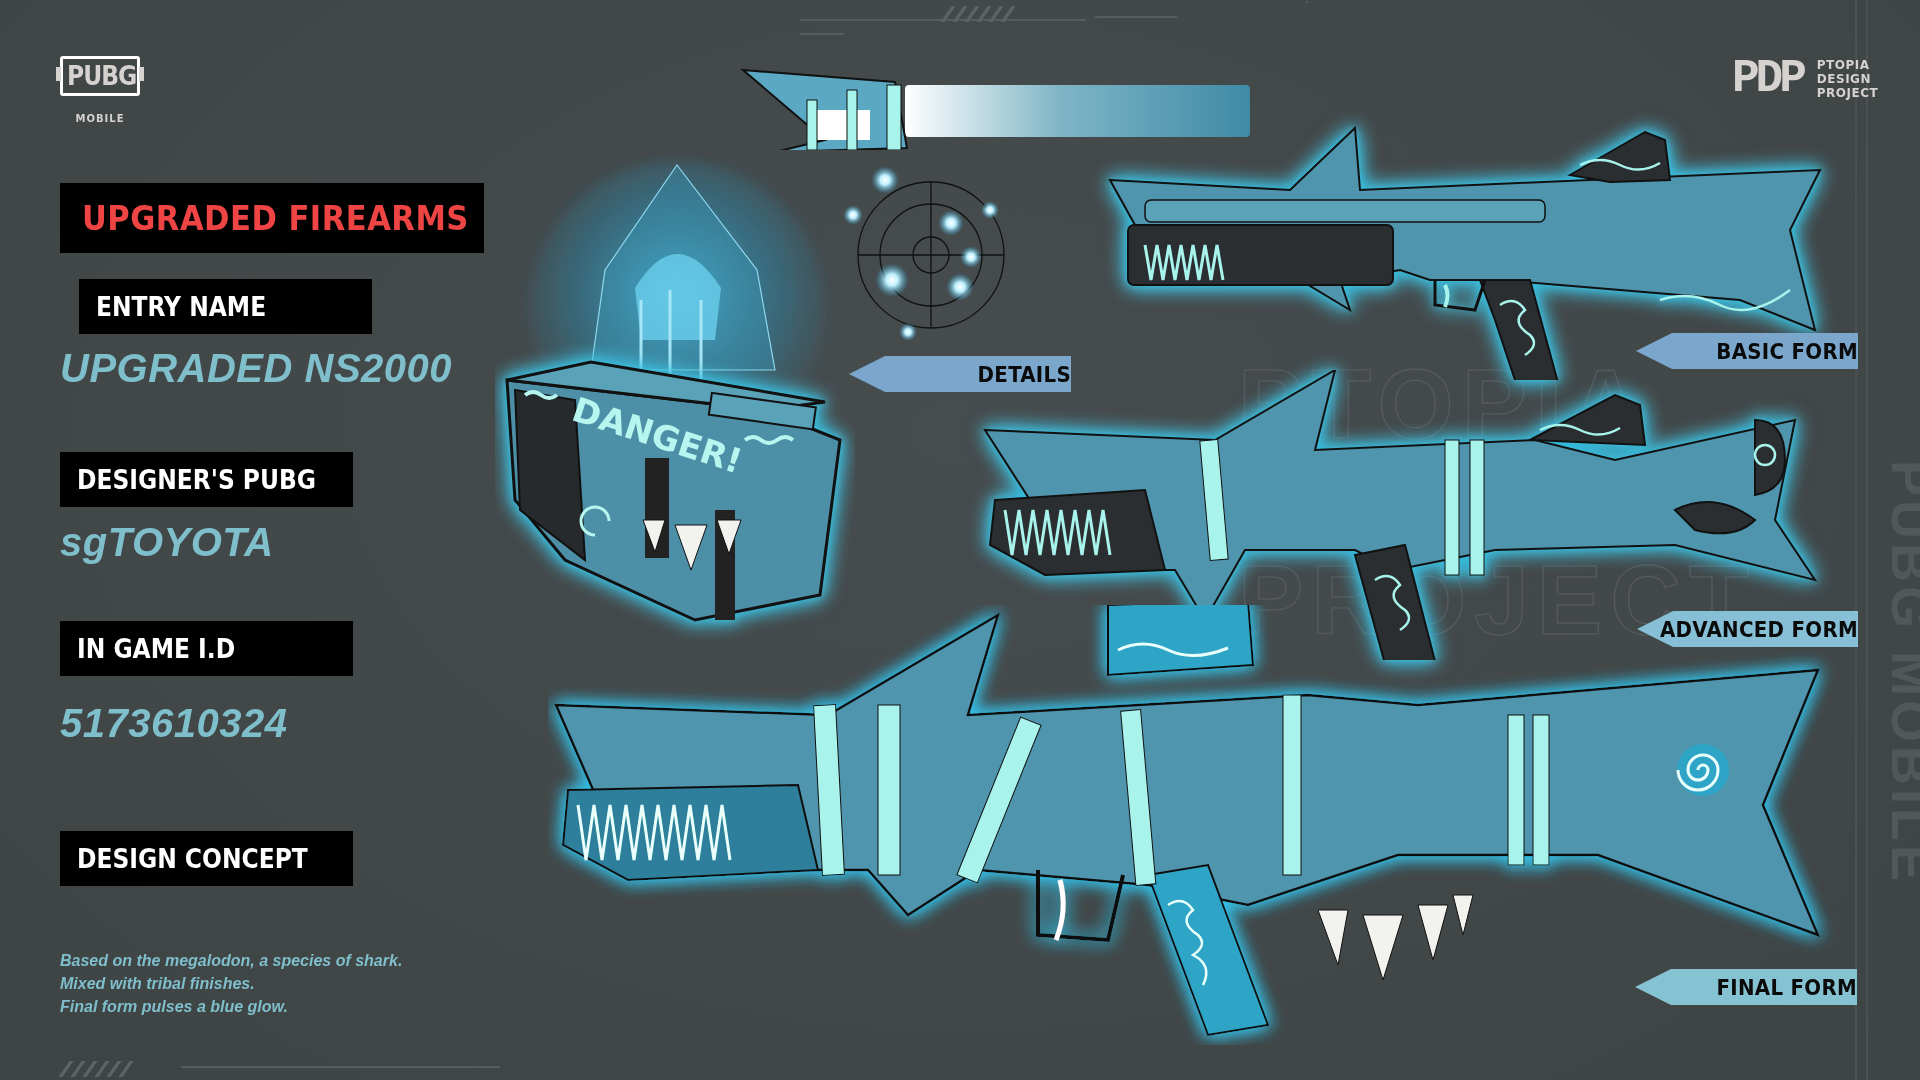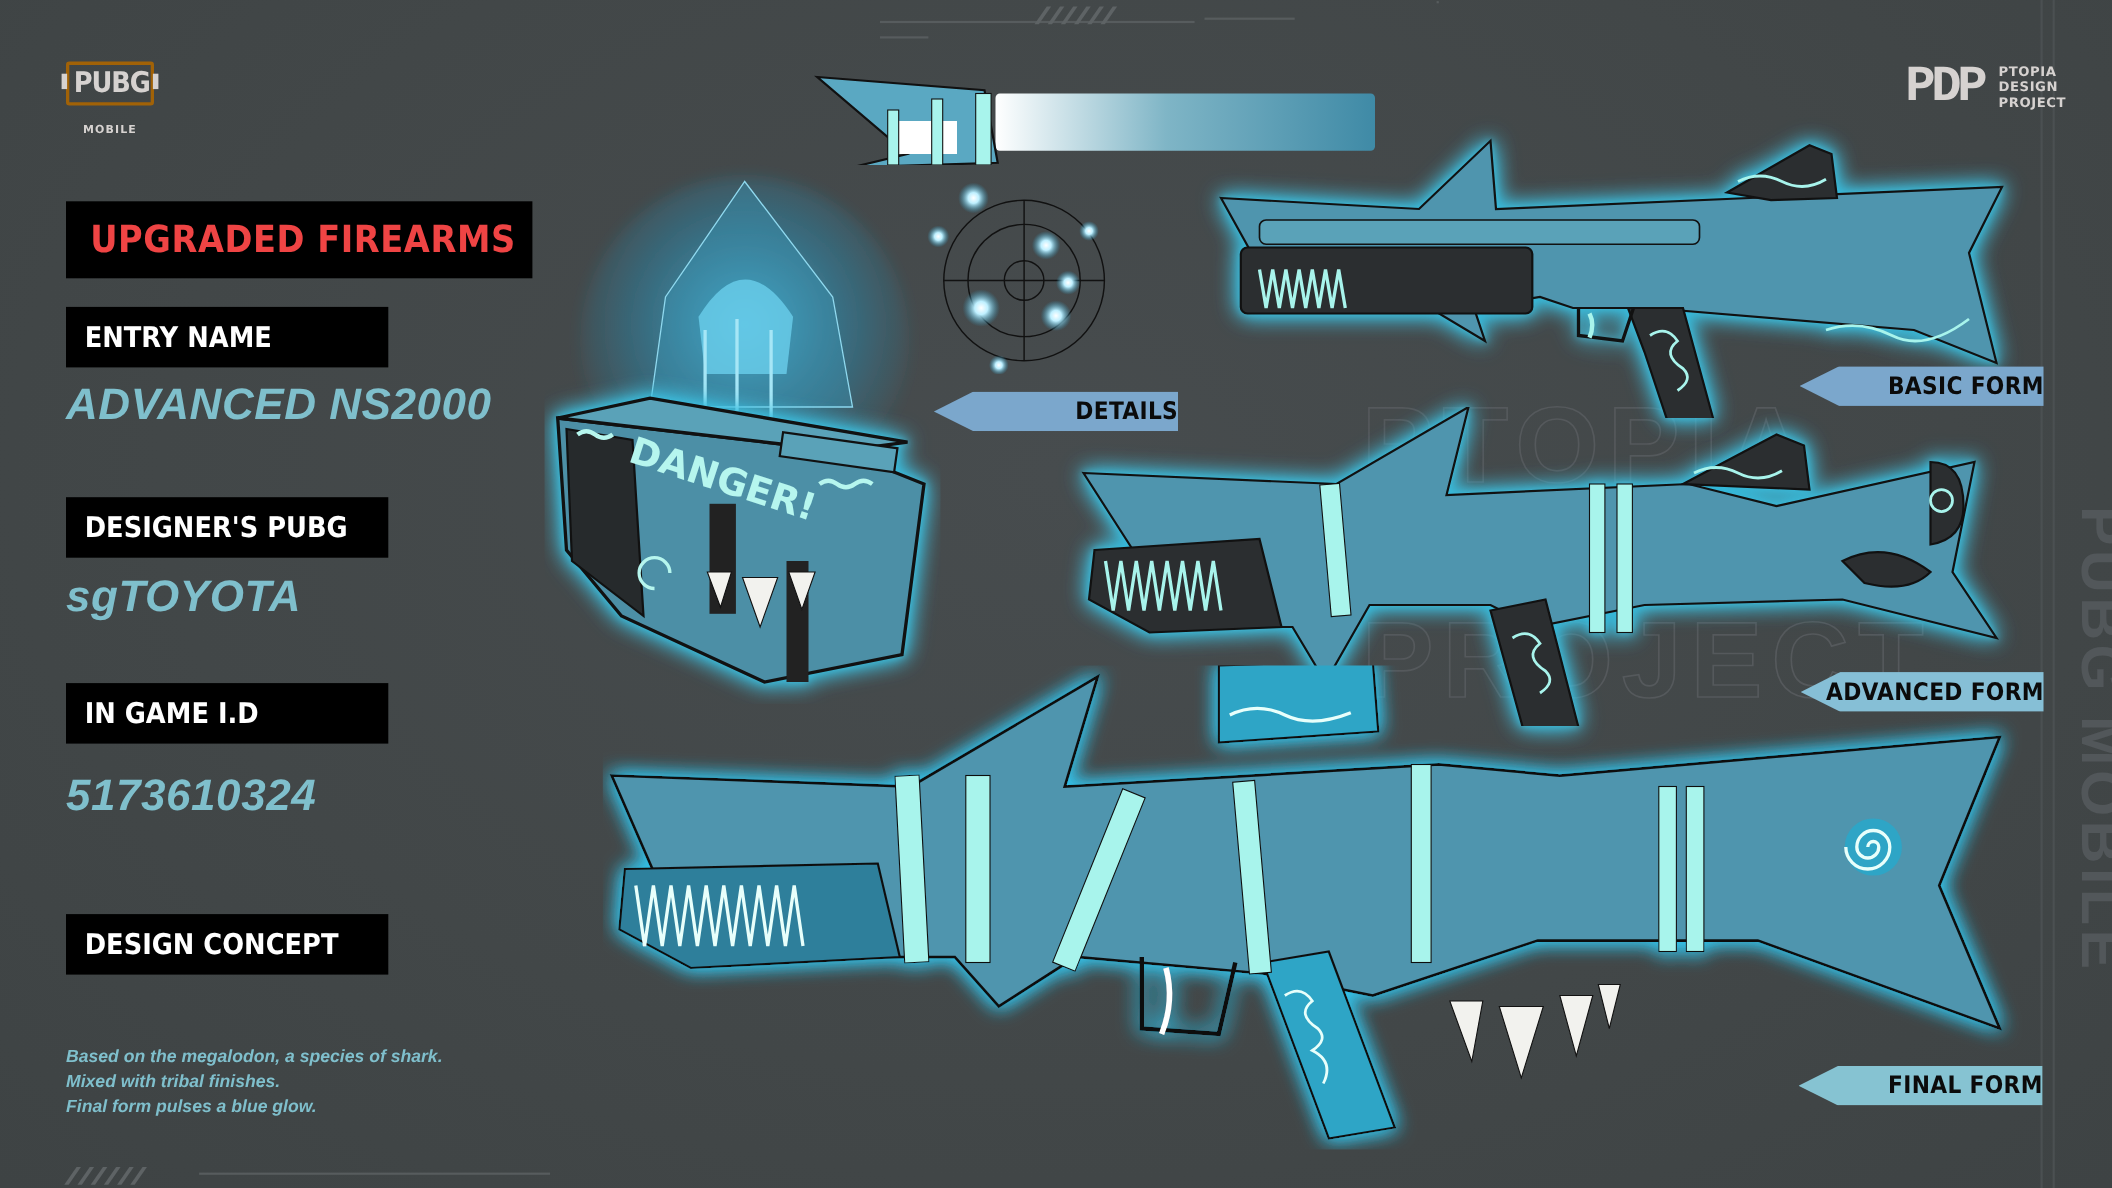--- a/index.html
+++ b/index.html
@@ -21,7 +21,7 @@
   
   .pubg-logo { left: 60px; top: 56px; width: 80px; text-align: center; color: #d6d2d0; }
   .pubg-box {
-    border: 3px solid #a16207; border-radius: 3px; padding: 2px 4px;
+    border: 3px solid #ffffff; border-radius: 3px; padding: 2px 4px;
     font-family: "DejaVu Sans Condensed", "DejaVu Sans", sans-serif;
     font-weight: bold; font-size: 26px; line-height: 30px; letter-spacing: -1px;
     position: relative;

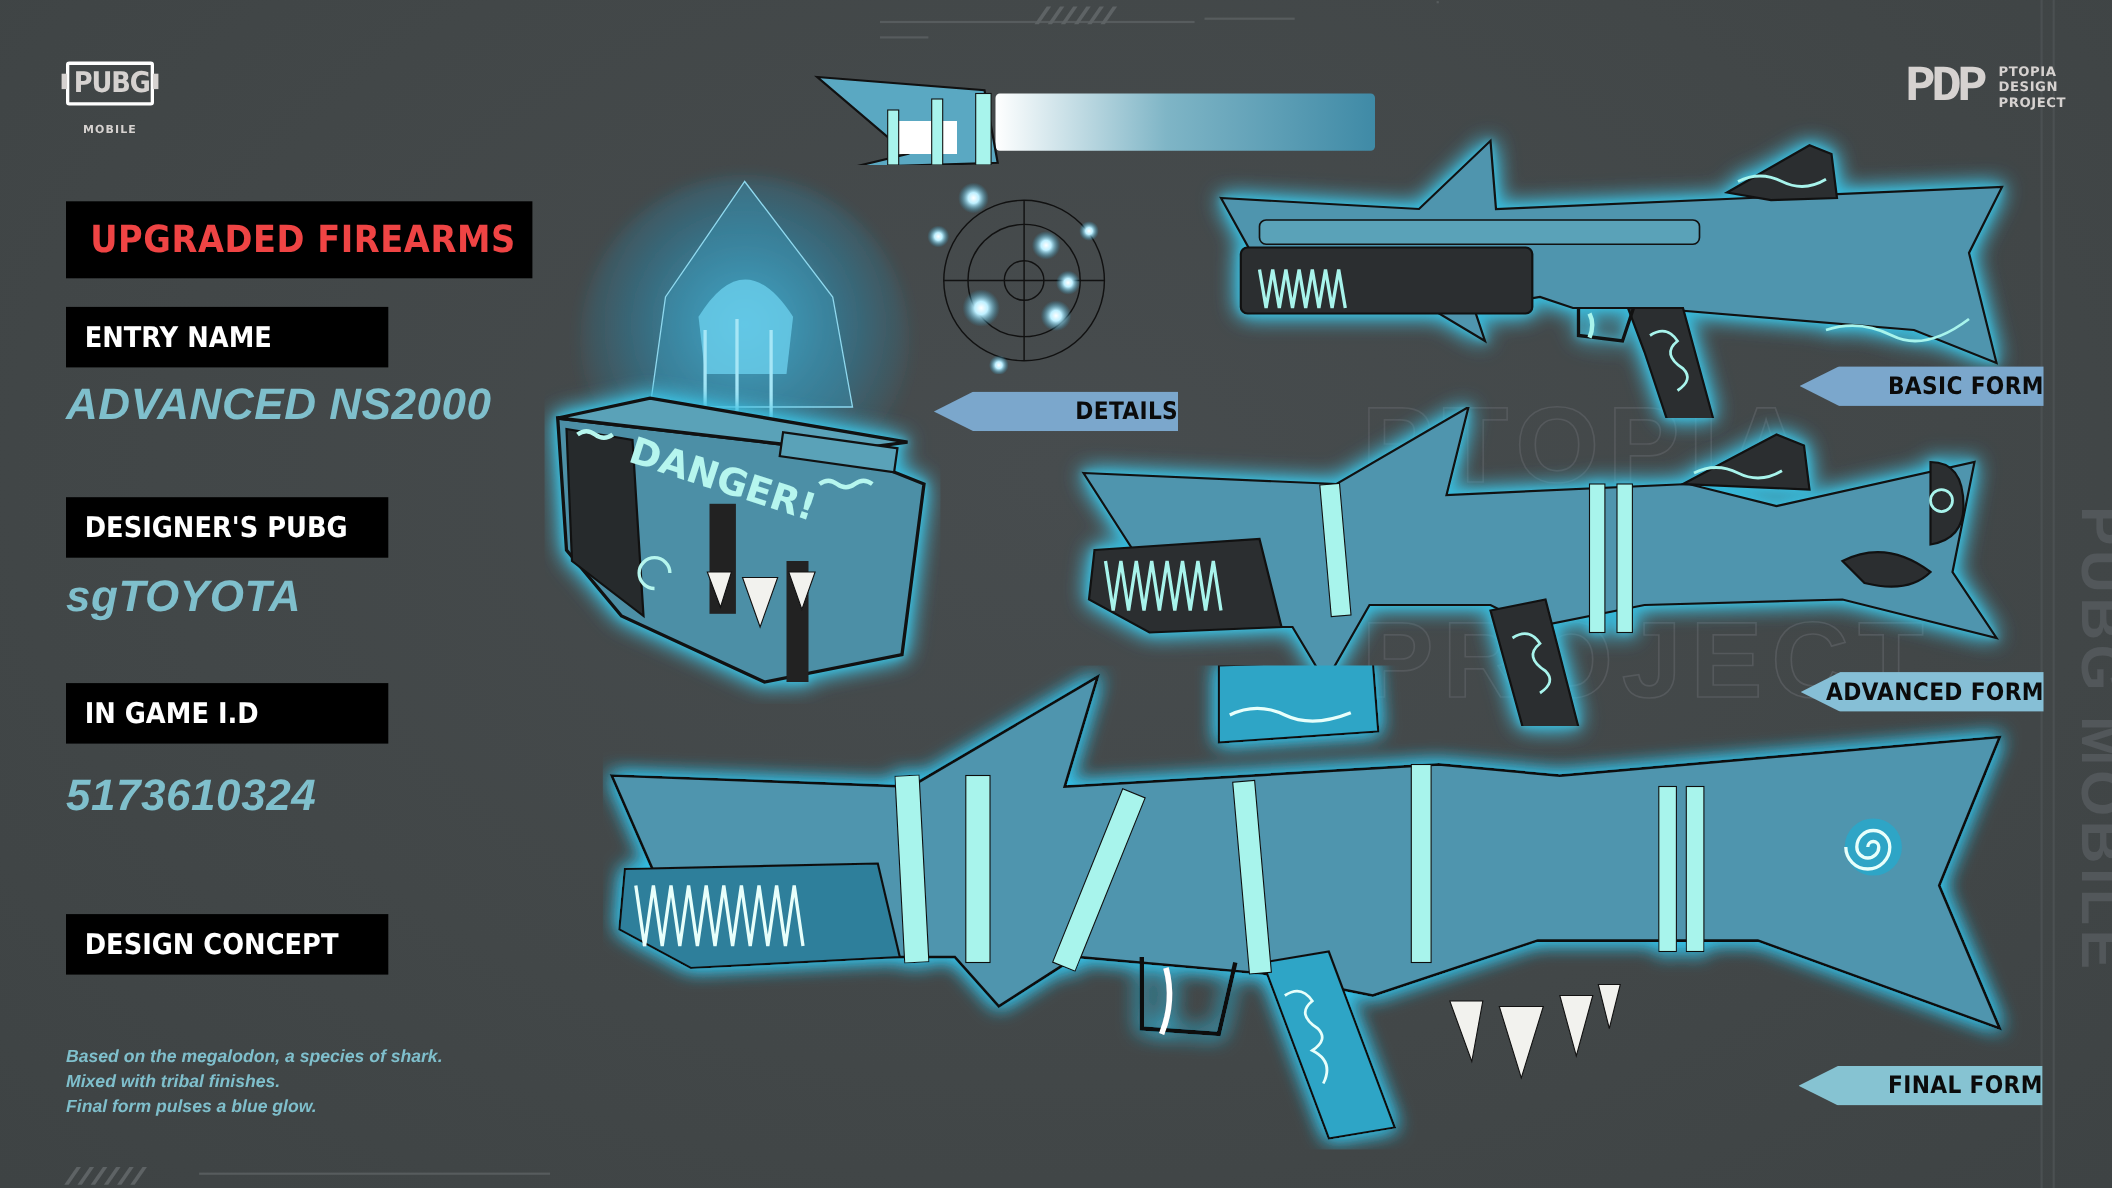--- a/index.html
+++ b/index.html
@@ -138,7 +138,7 @@
   <span>UPGRADED FIREARMS</span>
 </div>
 
-<div class="abs label-box" style="top:279px;">
+<div class="abs label-box" style="top:279px;margin-left:19px;">
   <span>ENTRY NAME</span>
 </div>
 <div class="abs value" style="top:346px;">ADVANCED NS2000</div>

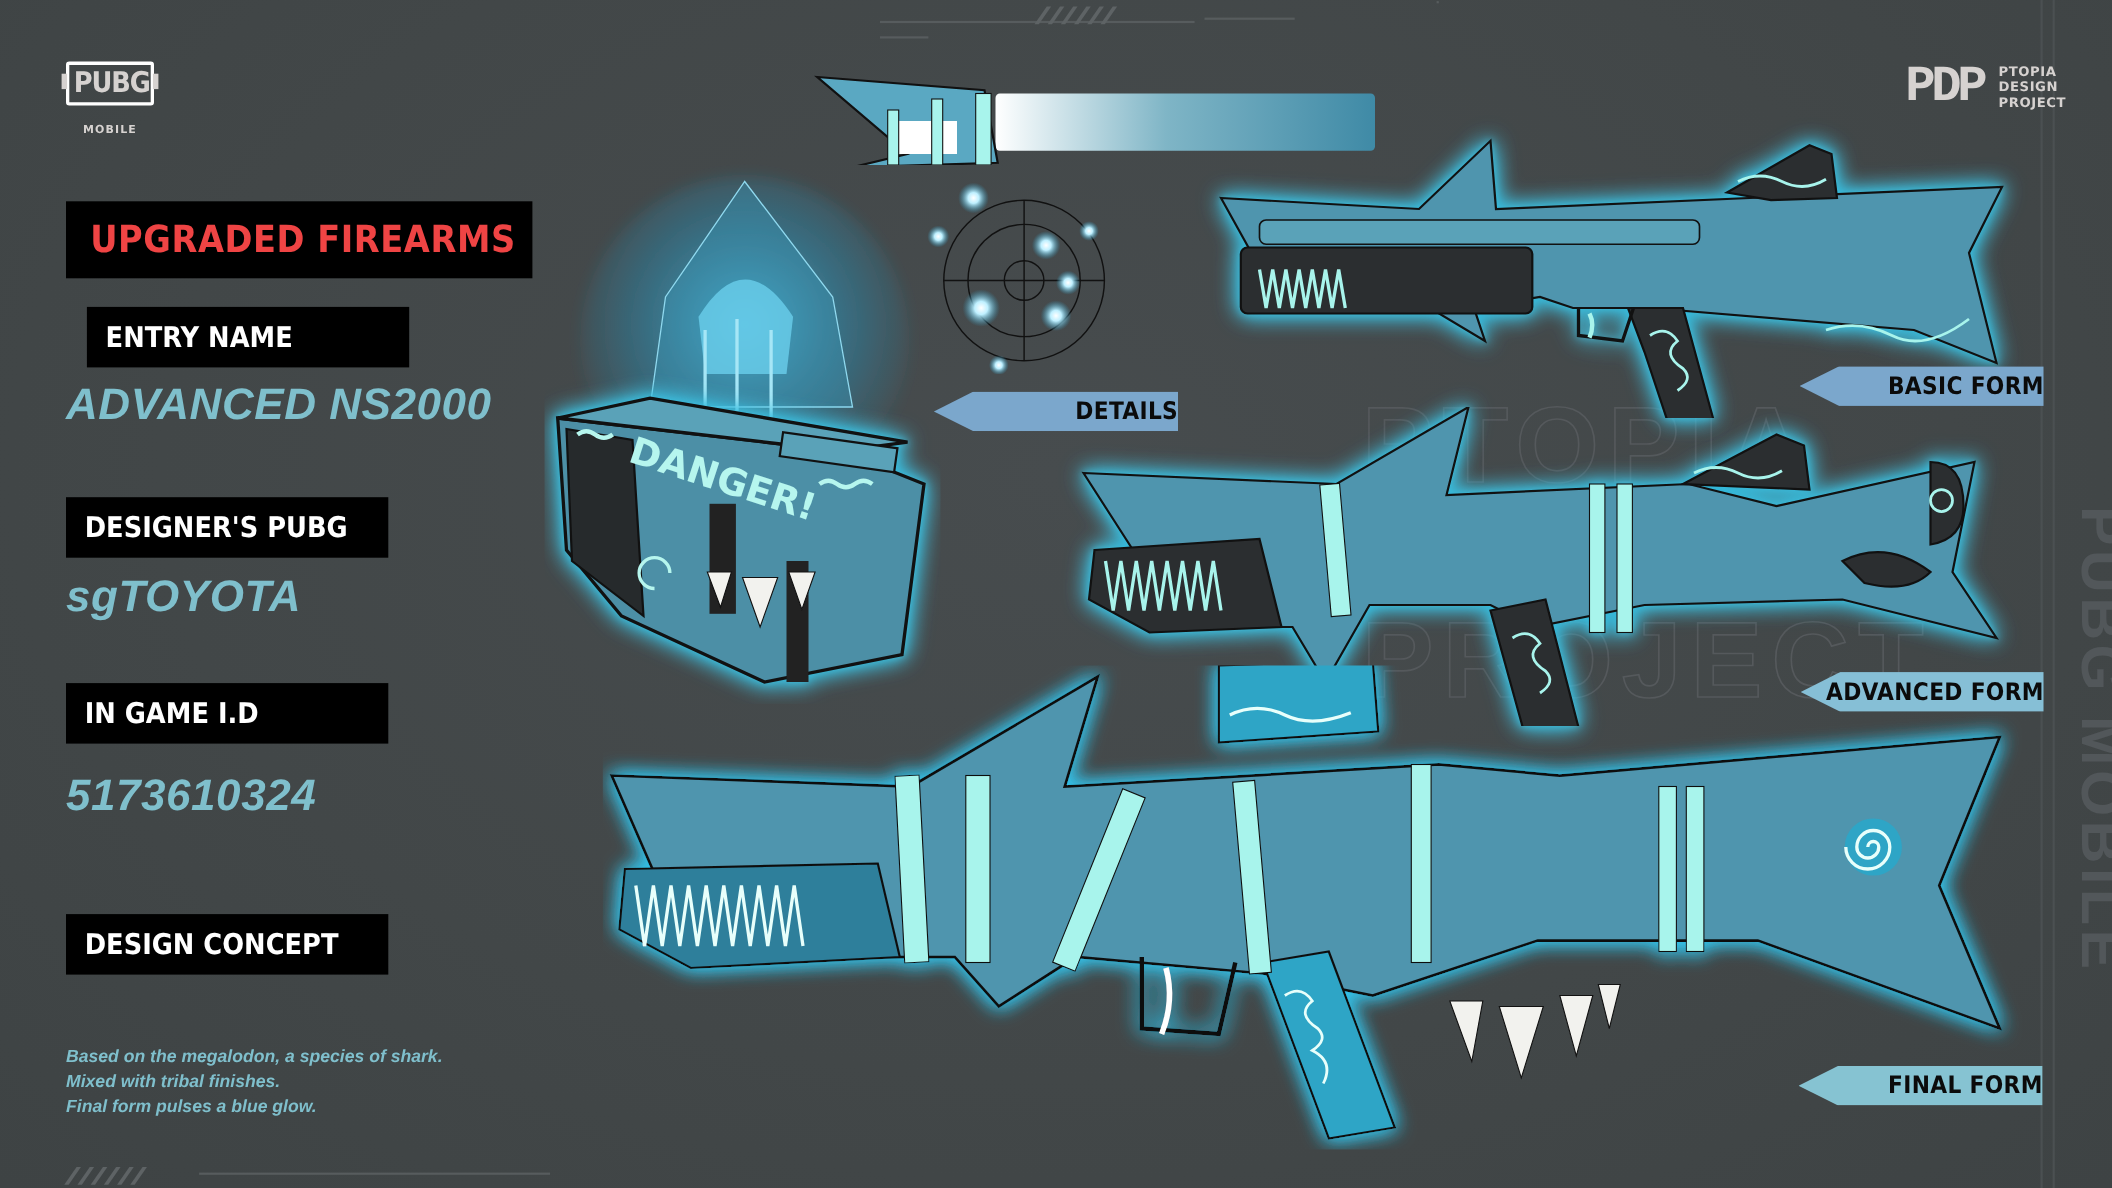--- a/index.html
+++ b/index.html
@@ -141,7 +141,7 @@
 <div class="abs label-box" style="top:279px;margin-left:19px;">
   <span>ENTRY NAME</span>
 </div>
-<div class="abs value" style="top:346px;">ADVANCED NS2000</div>
+<div class="abs value" style="top:346px;">UPGRADED NS2000</div>
 
 <div class="abs label-box" style="top:452px;">
   <span>DESIGNER'S PUBG</span>

